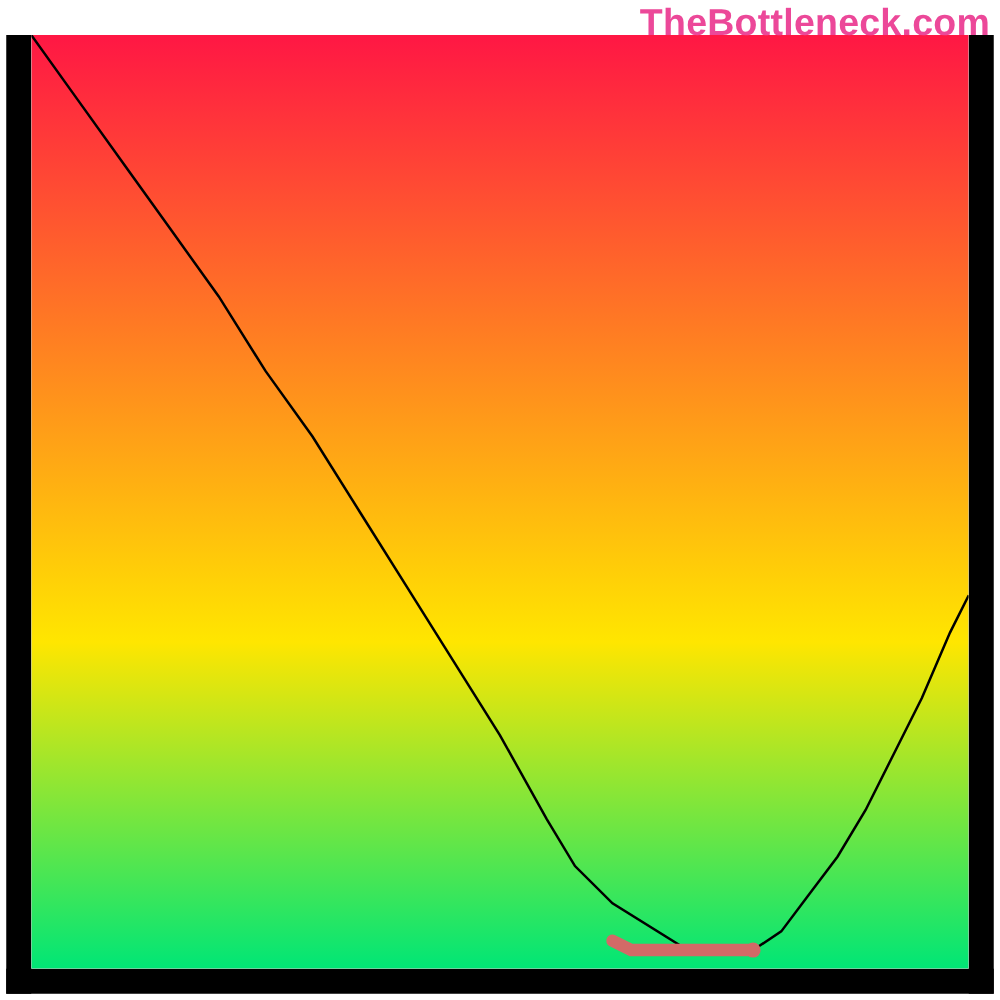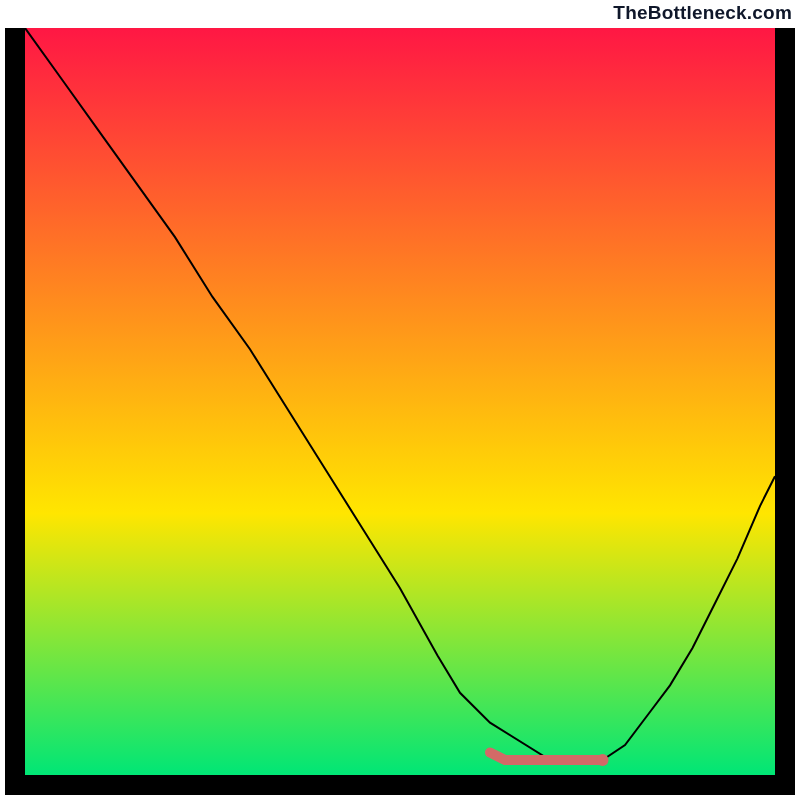--- a/index.html
+++ b/index.html
@@ -21,9 +21,9 @@
     position: absolute;
     top: 2px;
     right: 8px;
-    font-size: 19px;
+    font-size: 30px;
     font-weight: 600;
-    color: #0f172a;
+    color: #ec4899;
     letter-spacing: 0.2px;
     z-index: 5;
   }

